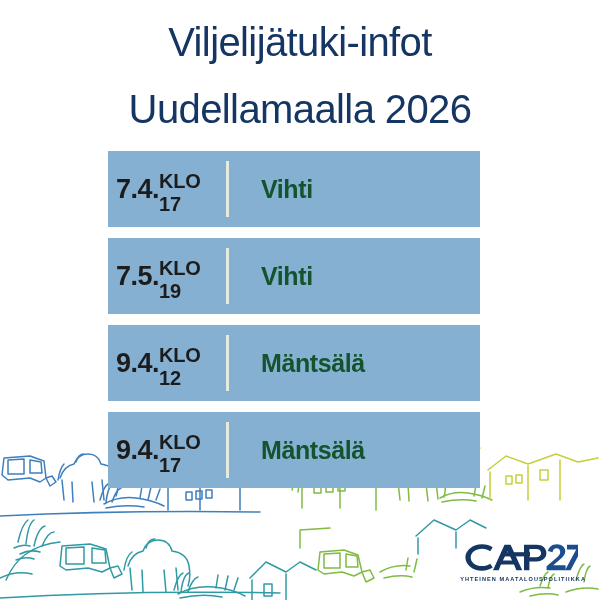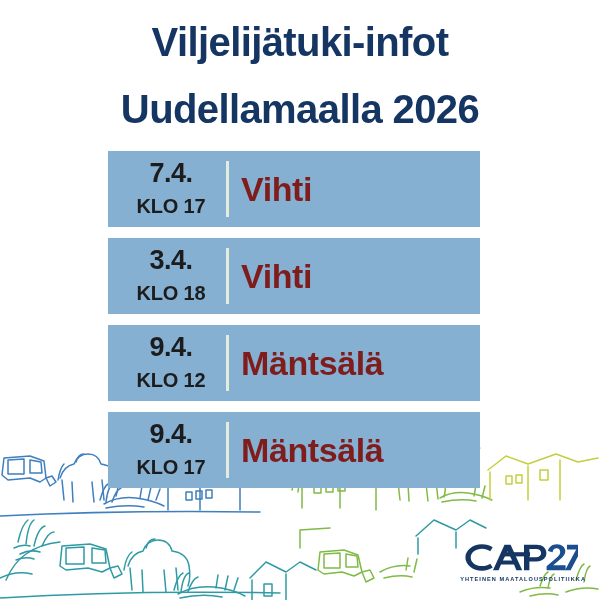--- a/index.html
+++ b/index.html
@@ -35,7 +35,7 @@
   .title-line {
     display: block;
     color: #153663;
-    font-weight: bold;
+    font-weight: normal;
     font-size: 40px;
     line-height: 48px;
     letter-spacing: -0.6px;

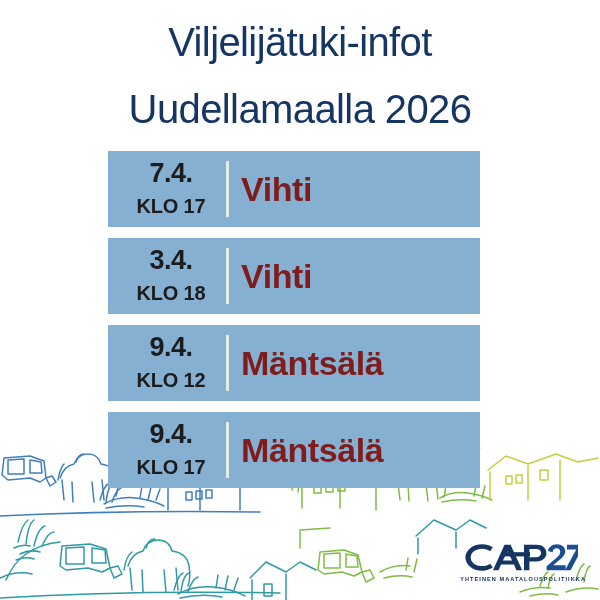--- a/index.html
+++ b/index.html
@@ -70,7 +70,7 @@
     width: 118px;
     min-width: 118px;
     display: flex;
-    flex-direction: column;
+    flex-direction: row;
     align-items: center;
     justify-content: center;
     color: #1c1c1c;

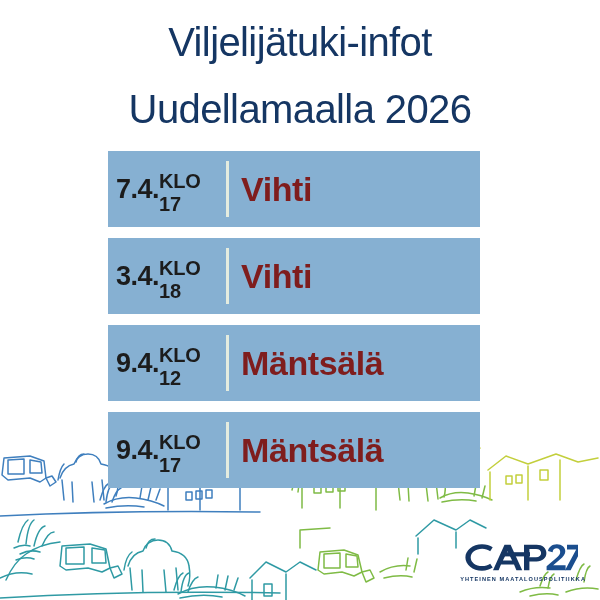--- a/index.html
+++ b/index.html
@@ -100,11 +100,11 @@
   }
   .place-cell {
     flex: 1;
-    padding-left: 12px;
-    font-size: 34px;
+    padding-left: 32px;
+    font-size: 25px;
     font-weight: bold;
     letter-spacing: -0.4px;
-    color: #7f1d1d;
+    color: #14532d;
     line-height: 32px;
   }
 

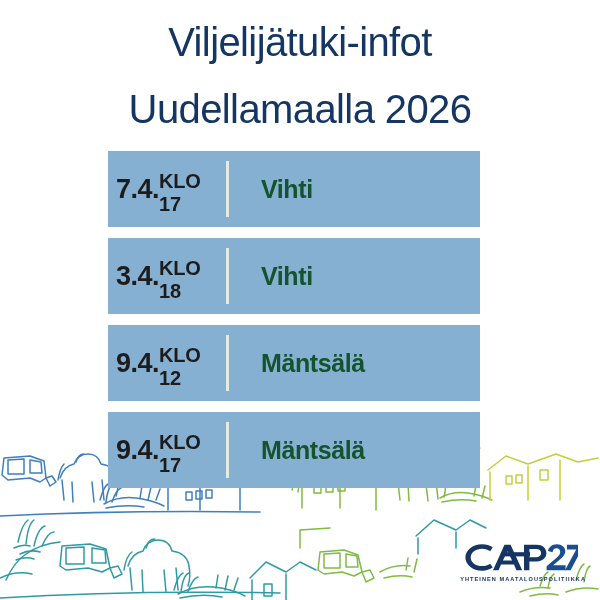--- a/index.html
+++ b/index.html
@@ -264,7 +264,7 @@
 
     <div class="event-row">
       <div class="date-cell">
-        <span class="date-day">3.4.</span>
+        <span class="date-day">7.5.</span>
         <span class="date-time">KLO 18</span>
       </div>
       <div class="divider"></div>

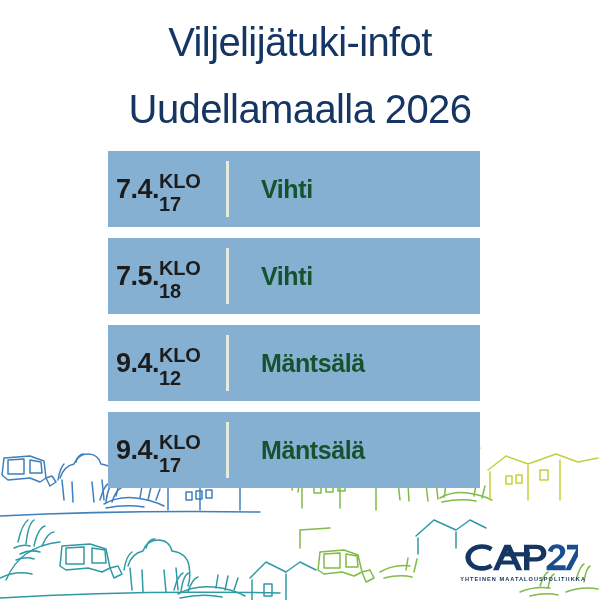--- a/index.html
+++ b/index.html
@@ -265,7 +265,7 @@
     <div class="event-row">
       <div class="date-cell">
         <span class="date-day">7.5.</span>
-        <span class="date-time">KLO 18</span>
+        <span class="date-time">KLO 19</span>
       </div>
       <div class="divider"></div>
       <div class="place-cell">Vihti</div>

